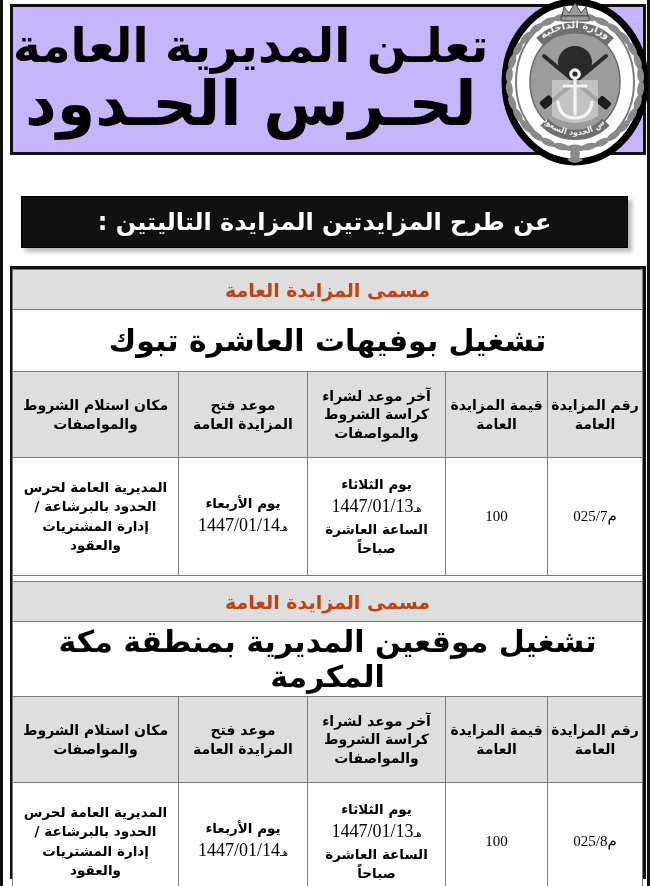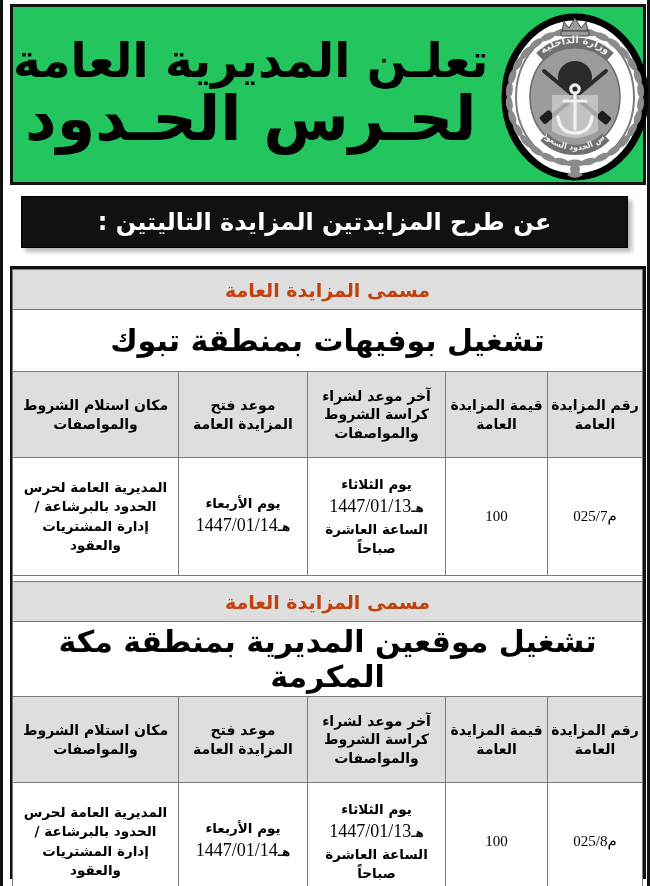--- a/index.html
+++ b/index.html
@@ -34,10 +34,10 @@
     left: 7px;
     top: 4px;
     width: 636px;
-    height: 181px;
+    height: 151px;
     box-sizing: border-box;
     border: 3px solid #111;
-    background: #22c55e;
+    background: #c4b5fd;
     display: flex;
     flex-direction: row-reverse;
     align-items: center;

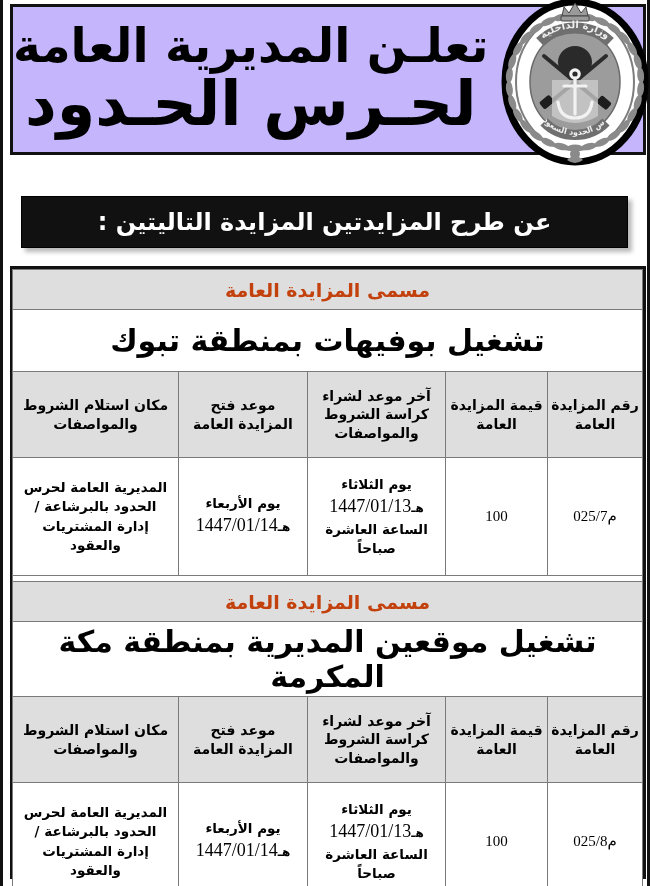--- a/index.html
+++ b/index.html
@@ -303,7 +303,7 @@
           <td class="sec-head" colspan="5">مسمى المزايدة العامة</td>
         </tr>
         <tr>
-          <td class="sec-name" colspan="5">تشغيل بوفيهات بمنطقة تبوك</td>
+          <td class="sec-name" colspan="5">تشغيل بوفيهات العاشرة تبوك</td>
         </tr>
         <tr>
           <td class="col-head">

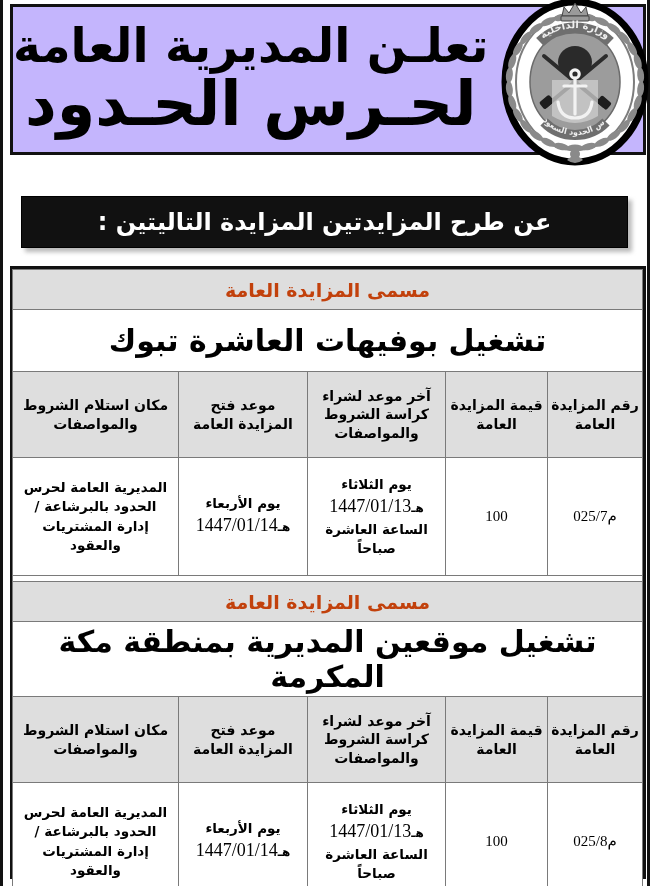--- a/index.html
+++ b/index.html
@@ -183,8 +183,8 @@
   }
   td.data .ln.ltrline .hj {
     font-family: "DejaVu Sans", "Liberation Sans", sans-serif;
-    font-weight: bold;
-    font-size: 12px;
+    font-weight: normal;
+    font-size: 10px;
   }
   .spacer-row td { border: none; background: #fff; height: 6px; }
 </style>

